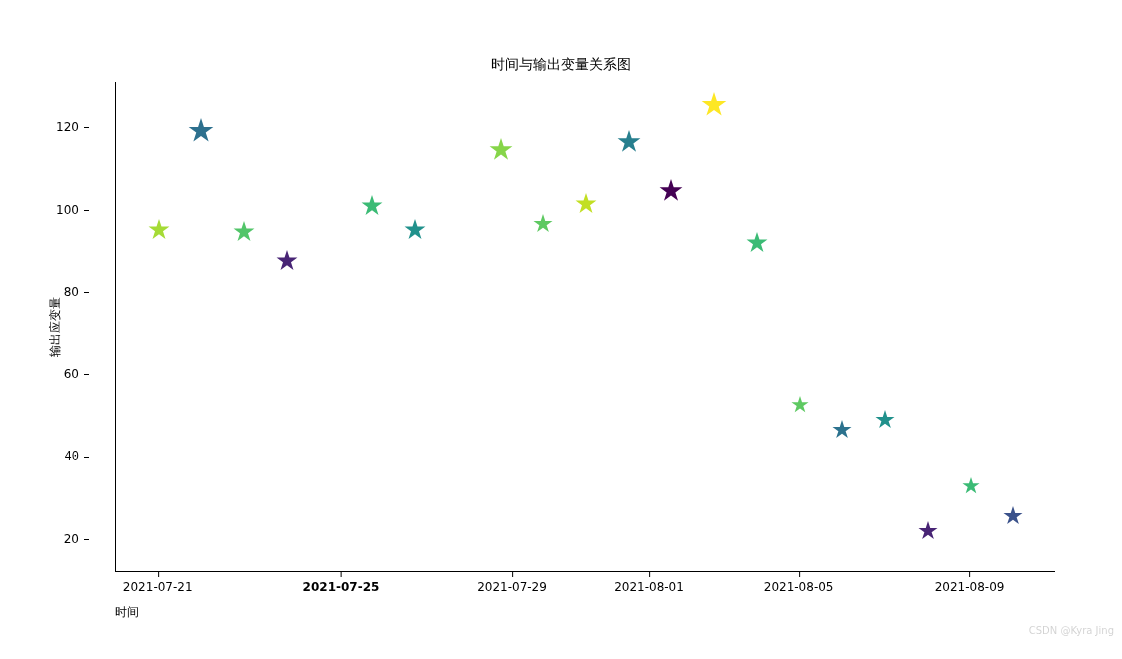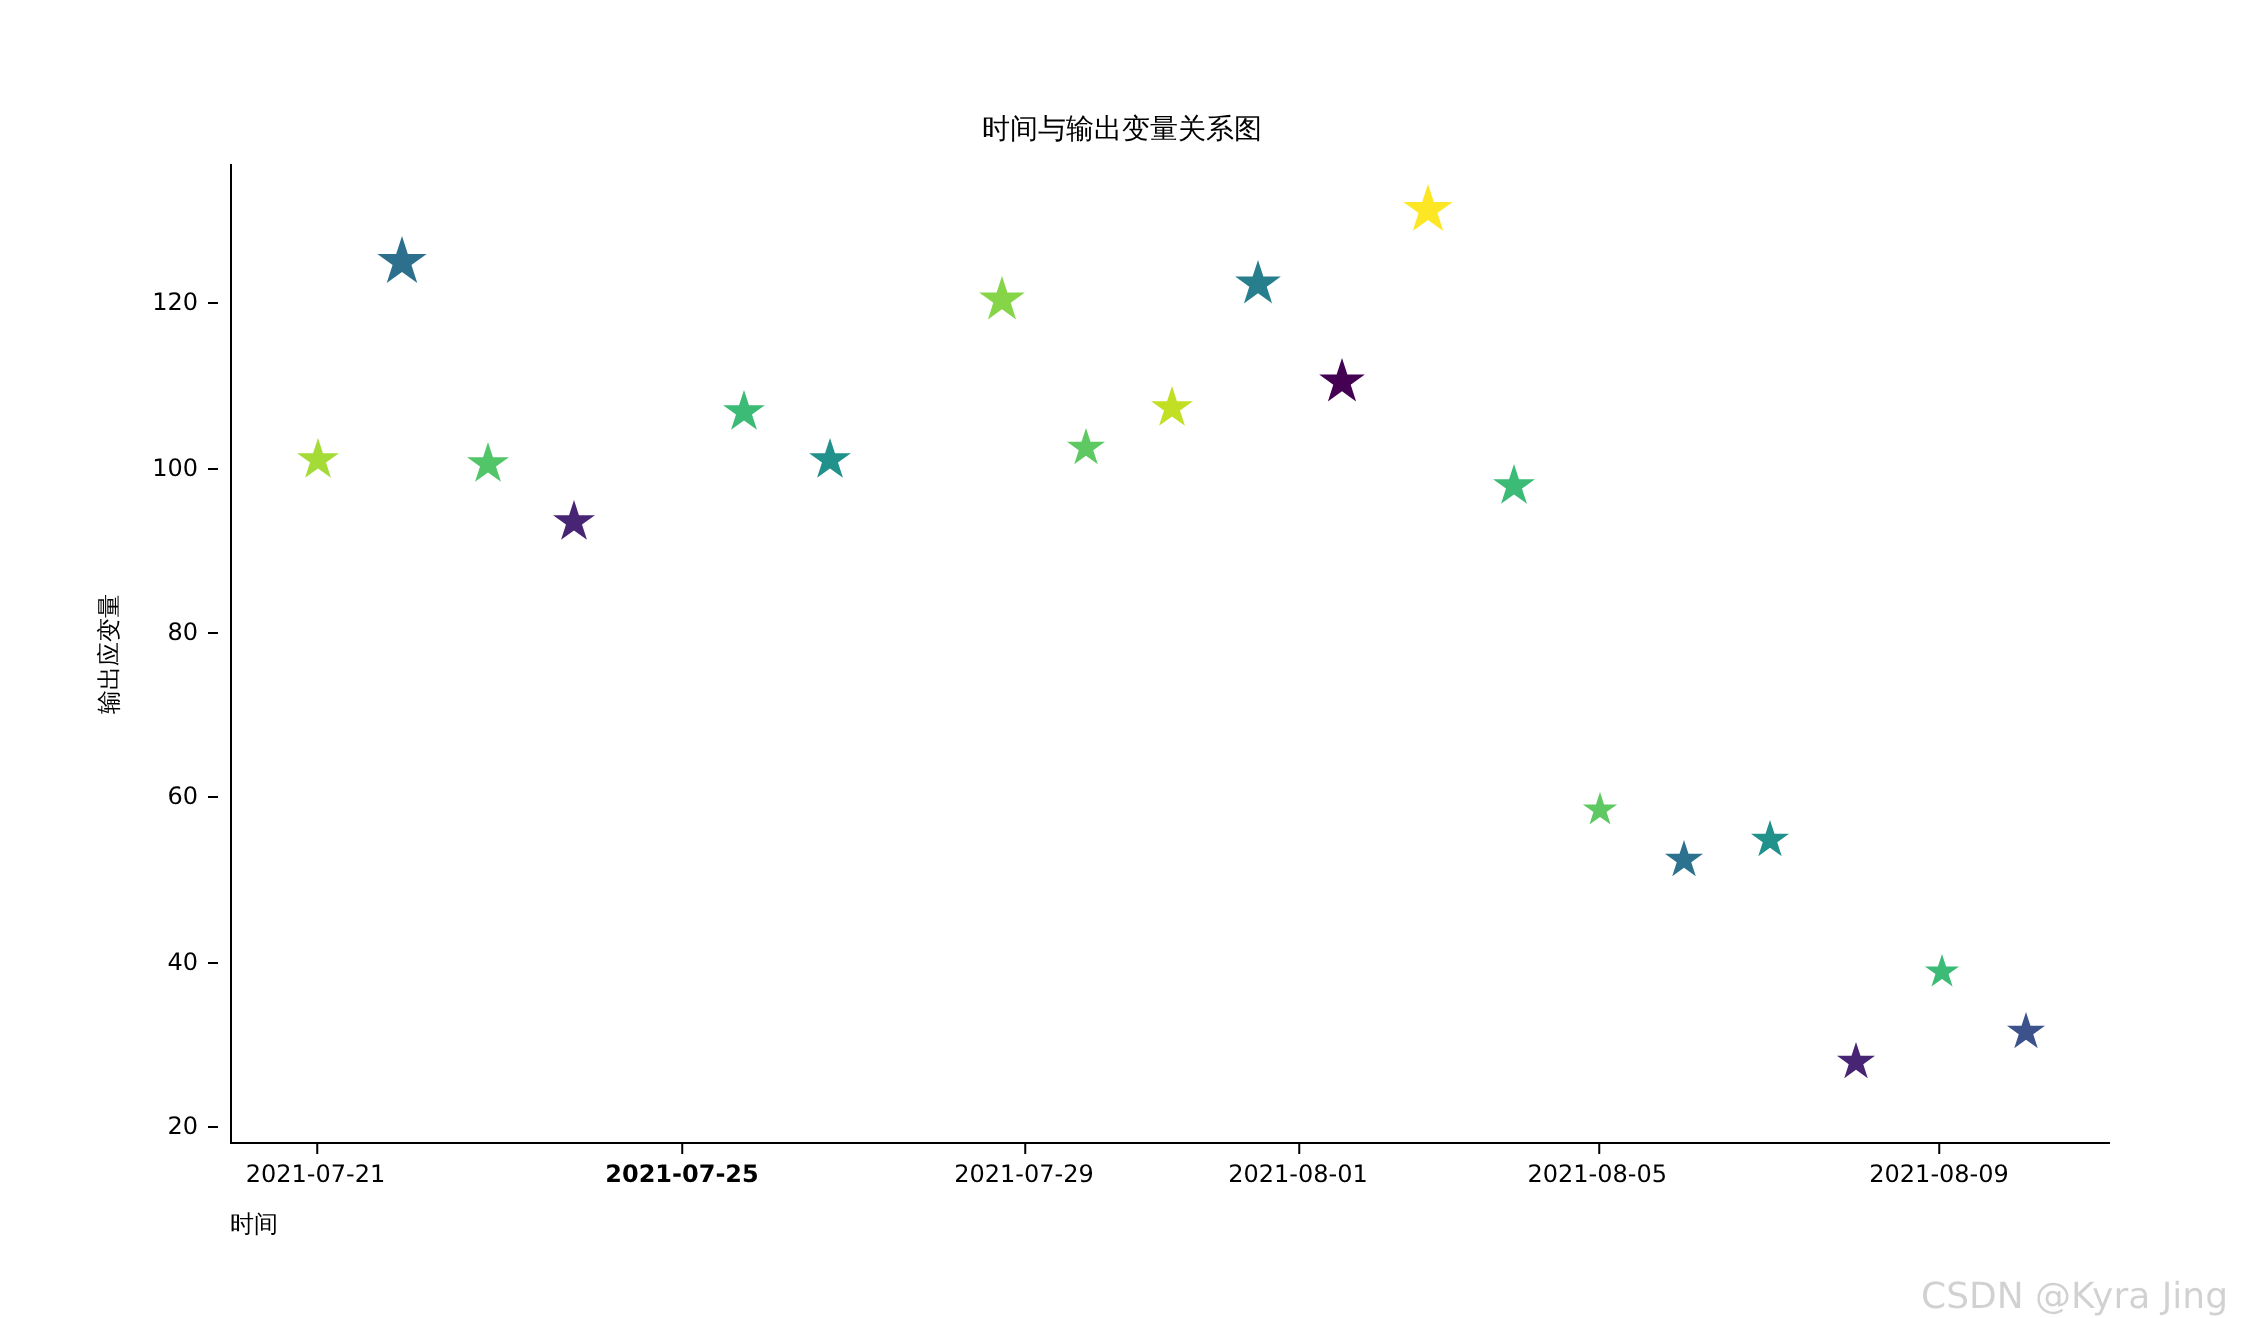--- a/index.html
+++ b/index.html
@@ -59,11 +59,10 @@
   }
   .ytick {
     position: absolute;
-    right: 956px;
+    right: 976px;
     transform: translateY(-50%);
     font-size: 12px;
     text-align: right;
-    margin-top: 24px;
   }
   .ytick .tickmark {
     position: absolute;

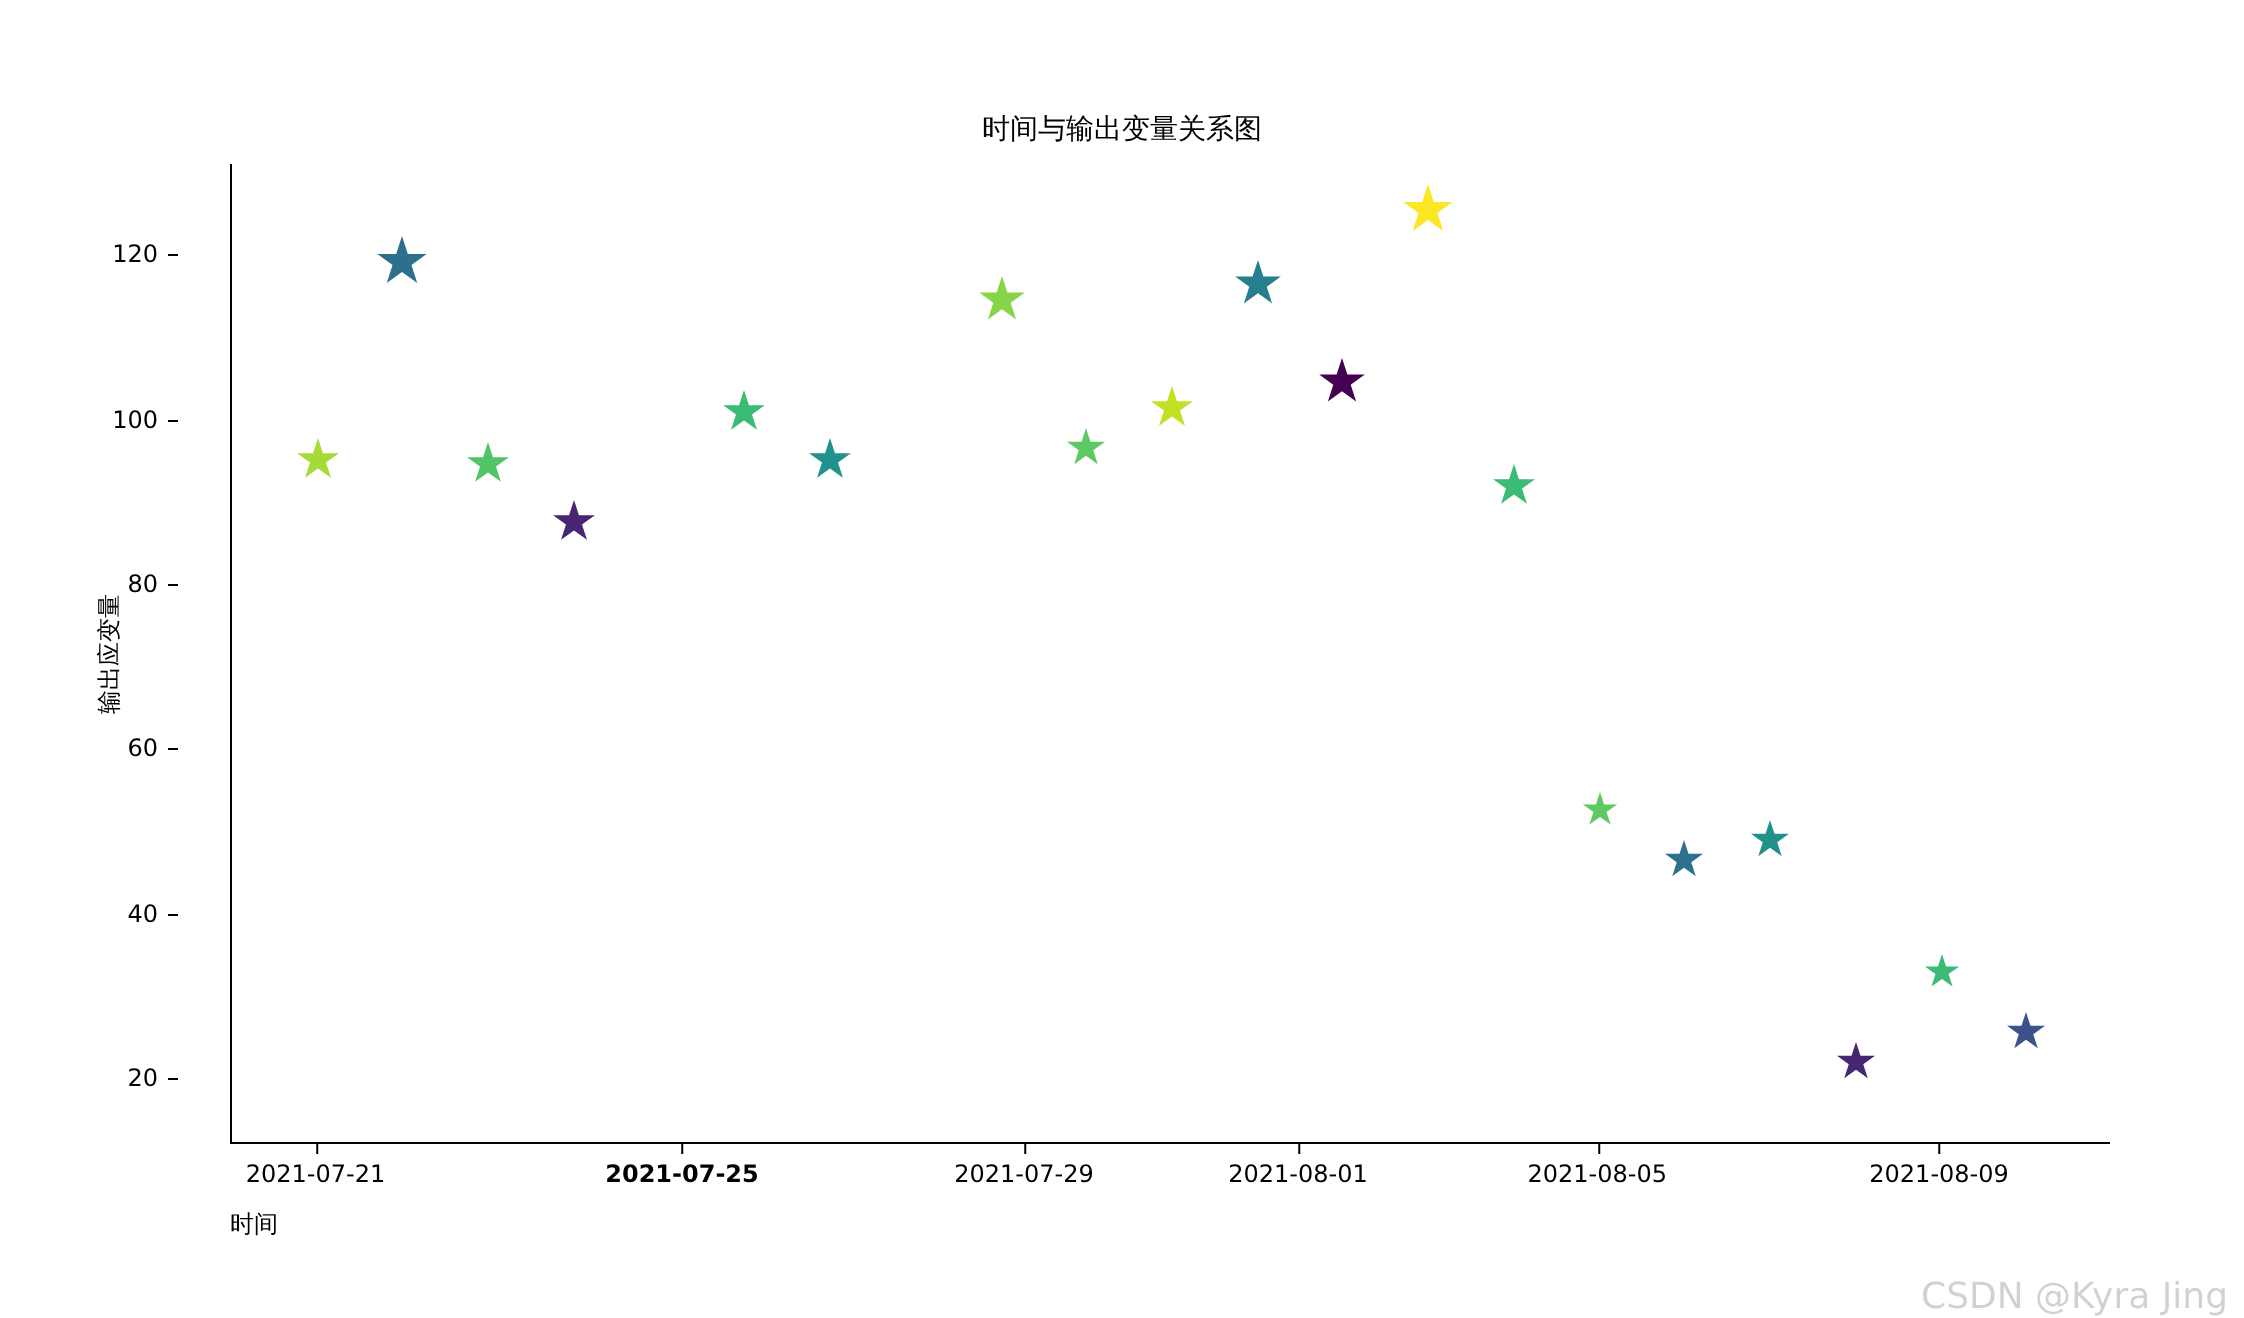--- a/index.html
+++ b/index.html
@@ -181,7 +181,7 @@
       </div>
     <div id="yticks-container">
         <div class="ytick" style="top: 457.059px;"><span class="tickmark"></span>20</div>
-        <div class="ytick" style="top: 374.706px;"><span class="tickmark"></span>40</div>
+        <div class="ytick" style="top: 374.706px; font-family: Liberation Mono, monospace;"><span class="tickmark"></span>40</div>
         <div class="ytick" style="top: 292.353px;"><span class="tickmark"></span>60</div>
         <div class="ytick" style="top: 210px;"><span class="tickmark"></span>80</div>
         <div class="ytick" style="top: 127.647px;"><span class="tickmark"></span>100</div>

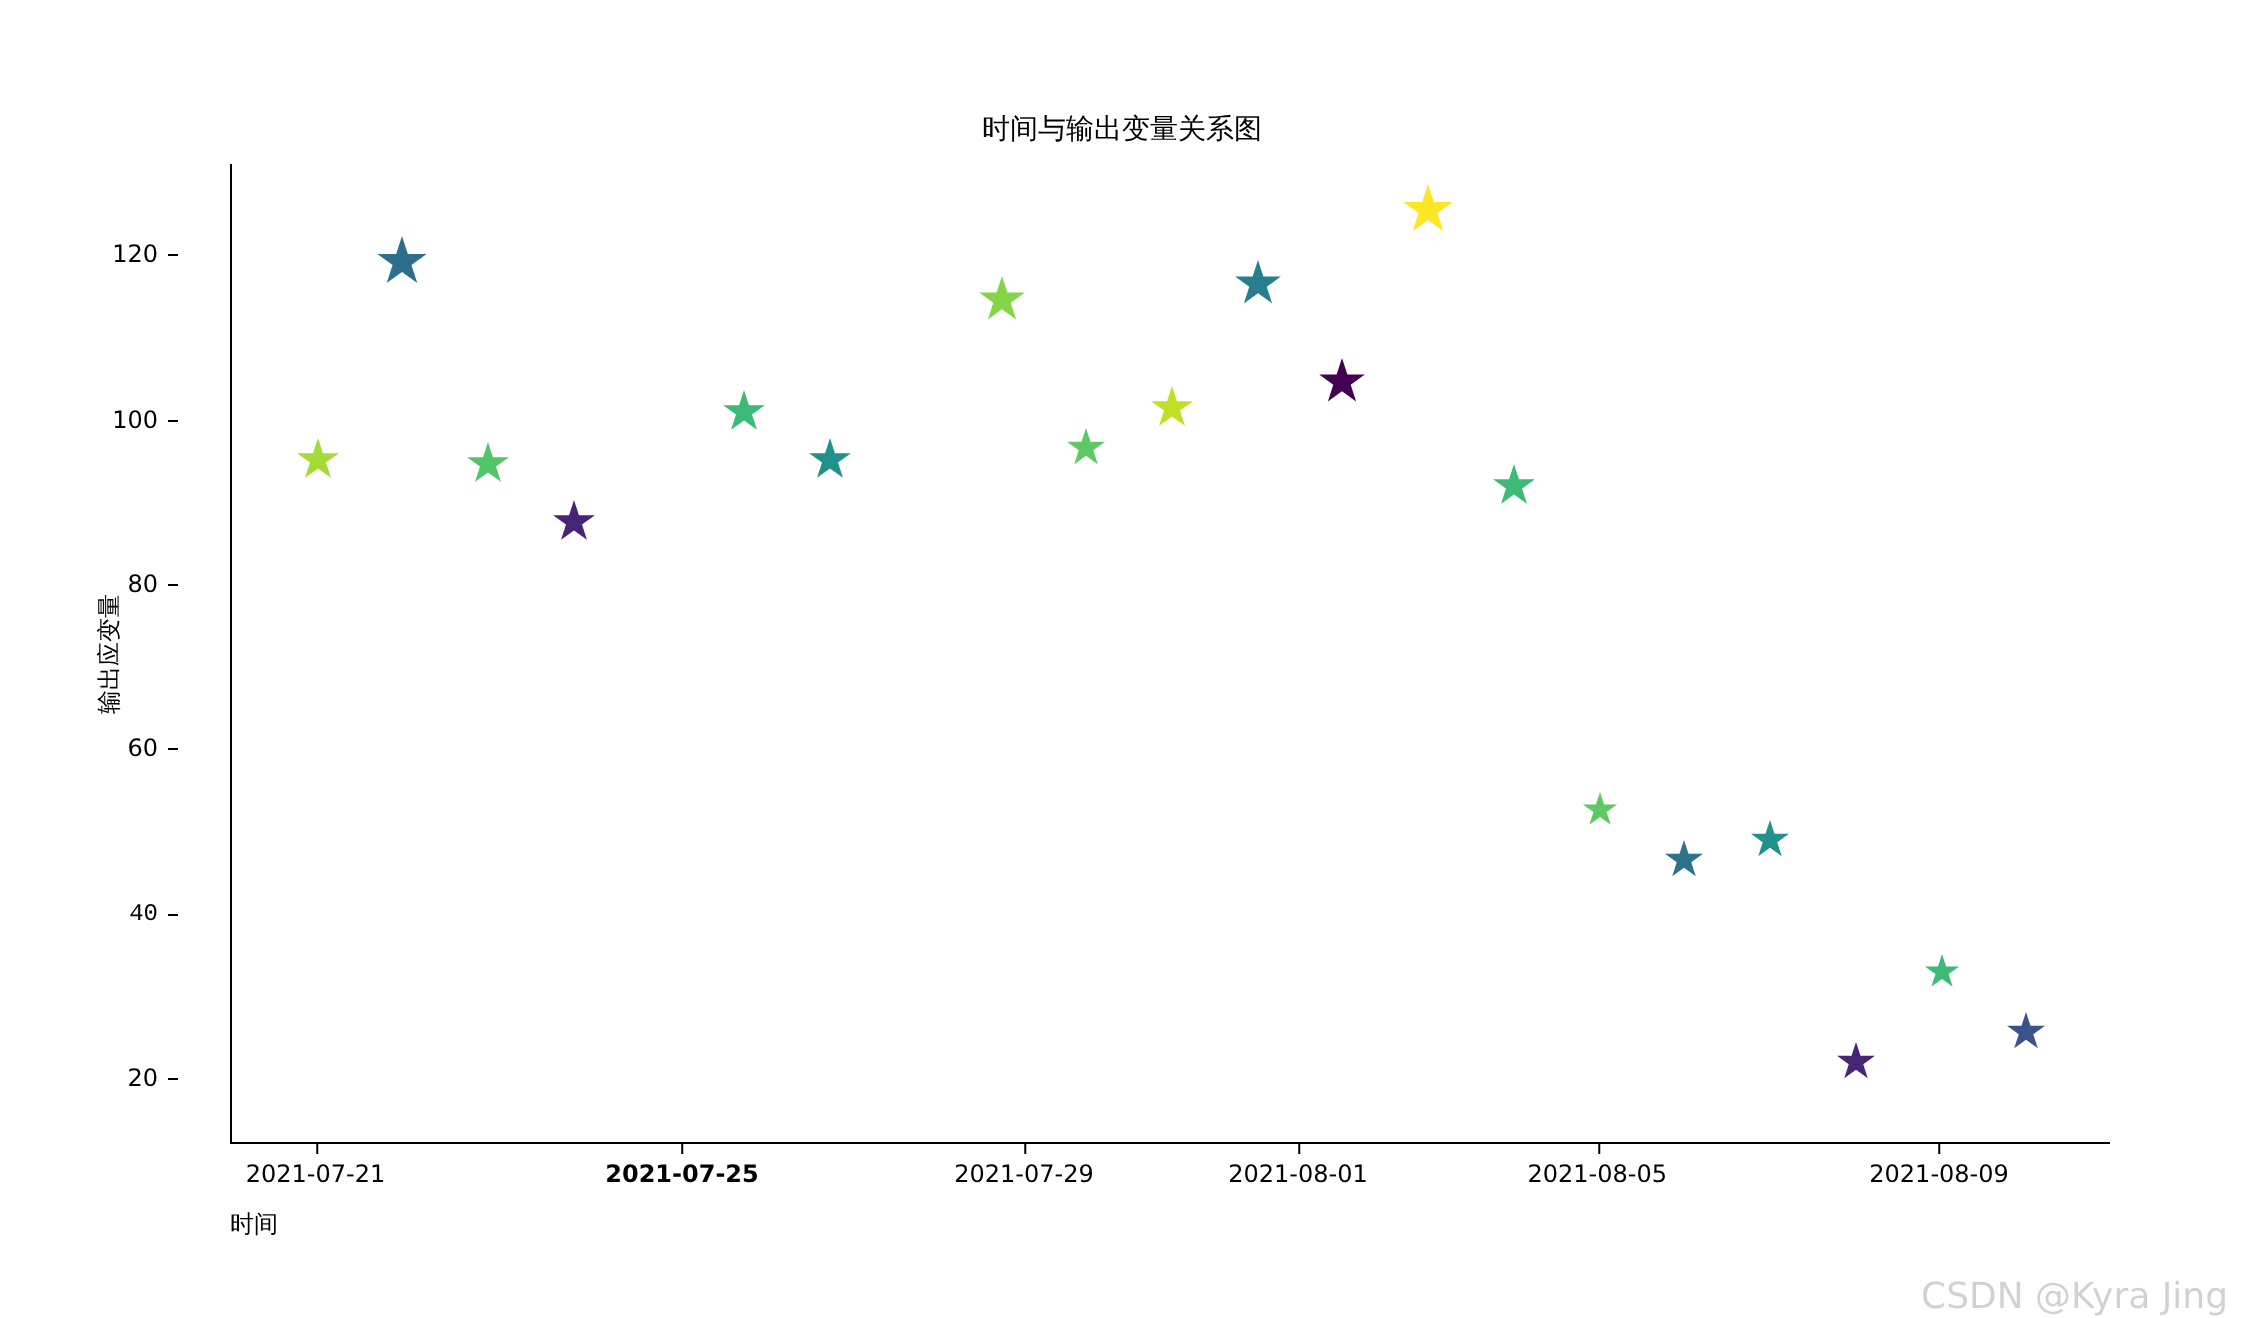--- a/index.html
+++ b/index.html
@@ -96,8 +96,8 @@
   .watermark {
     position: absolute;
     right: 8px;
-    bottom: 0;
-    font-size: 18px;
+    bottom: 23px;
+    font-size: 10px;
     color: rgba(0,0,0,0.18);
     font-family: "DejaVu Sans", sans-serif;
     text-align: center;

